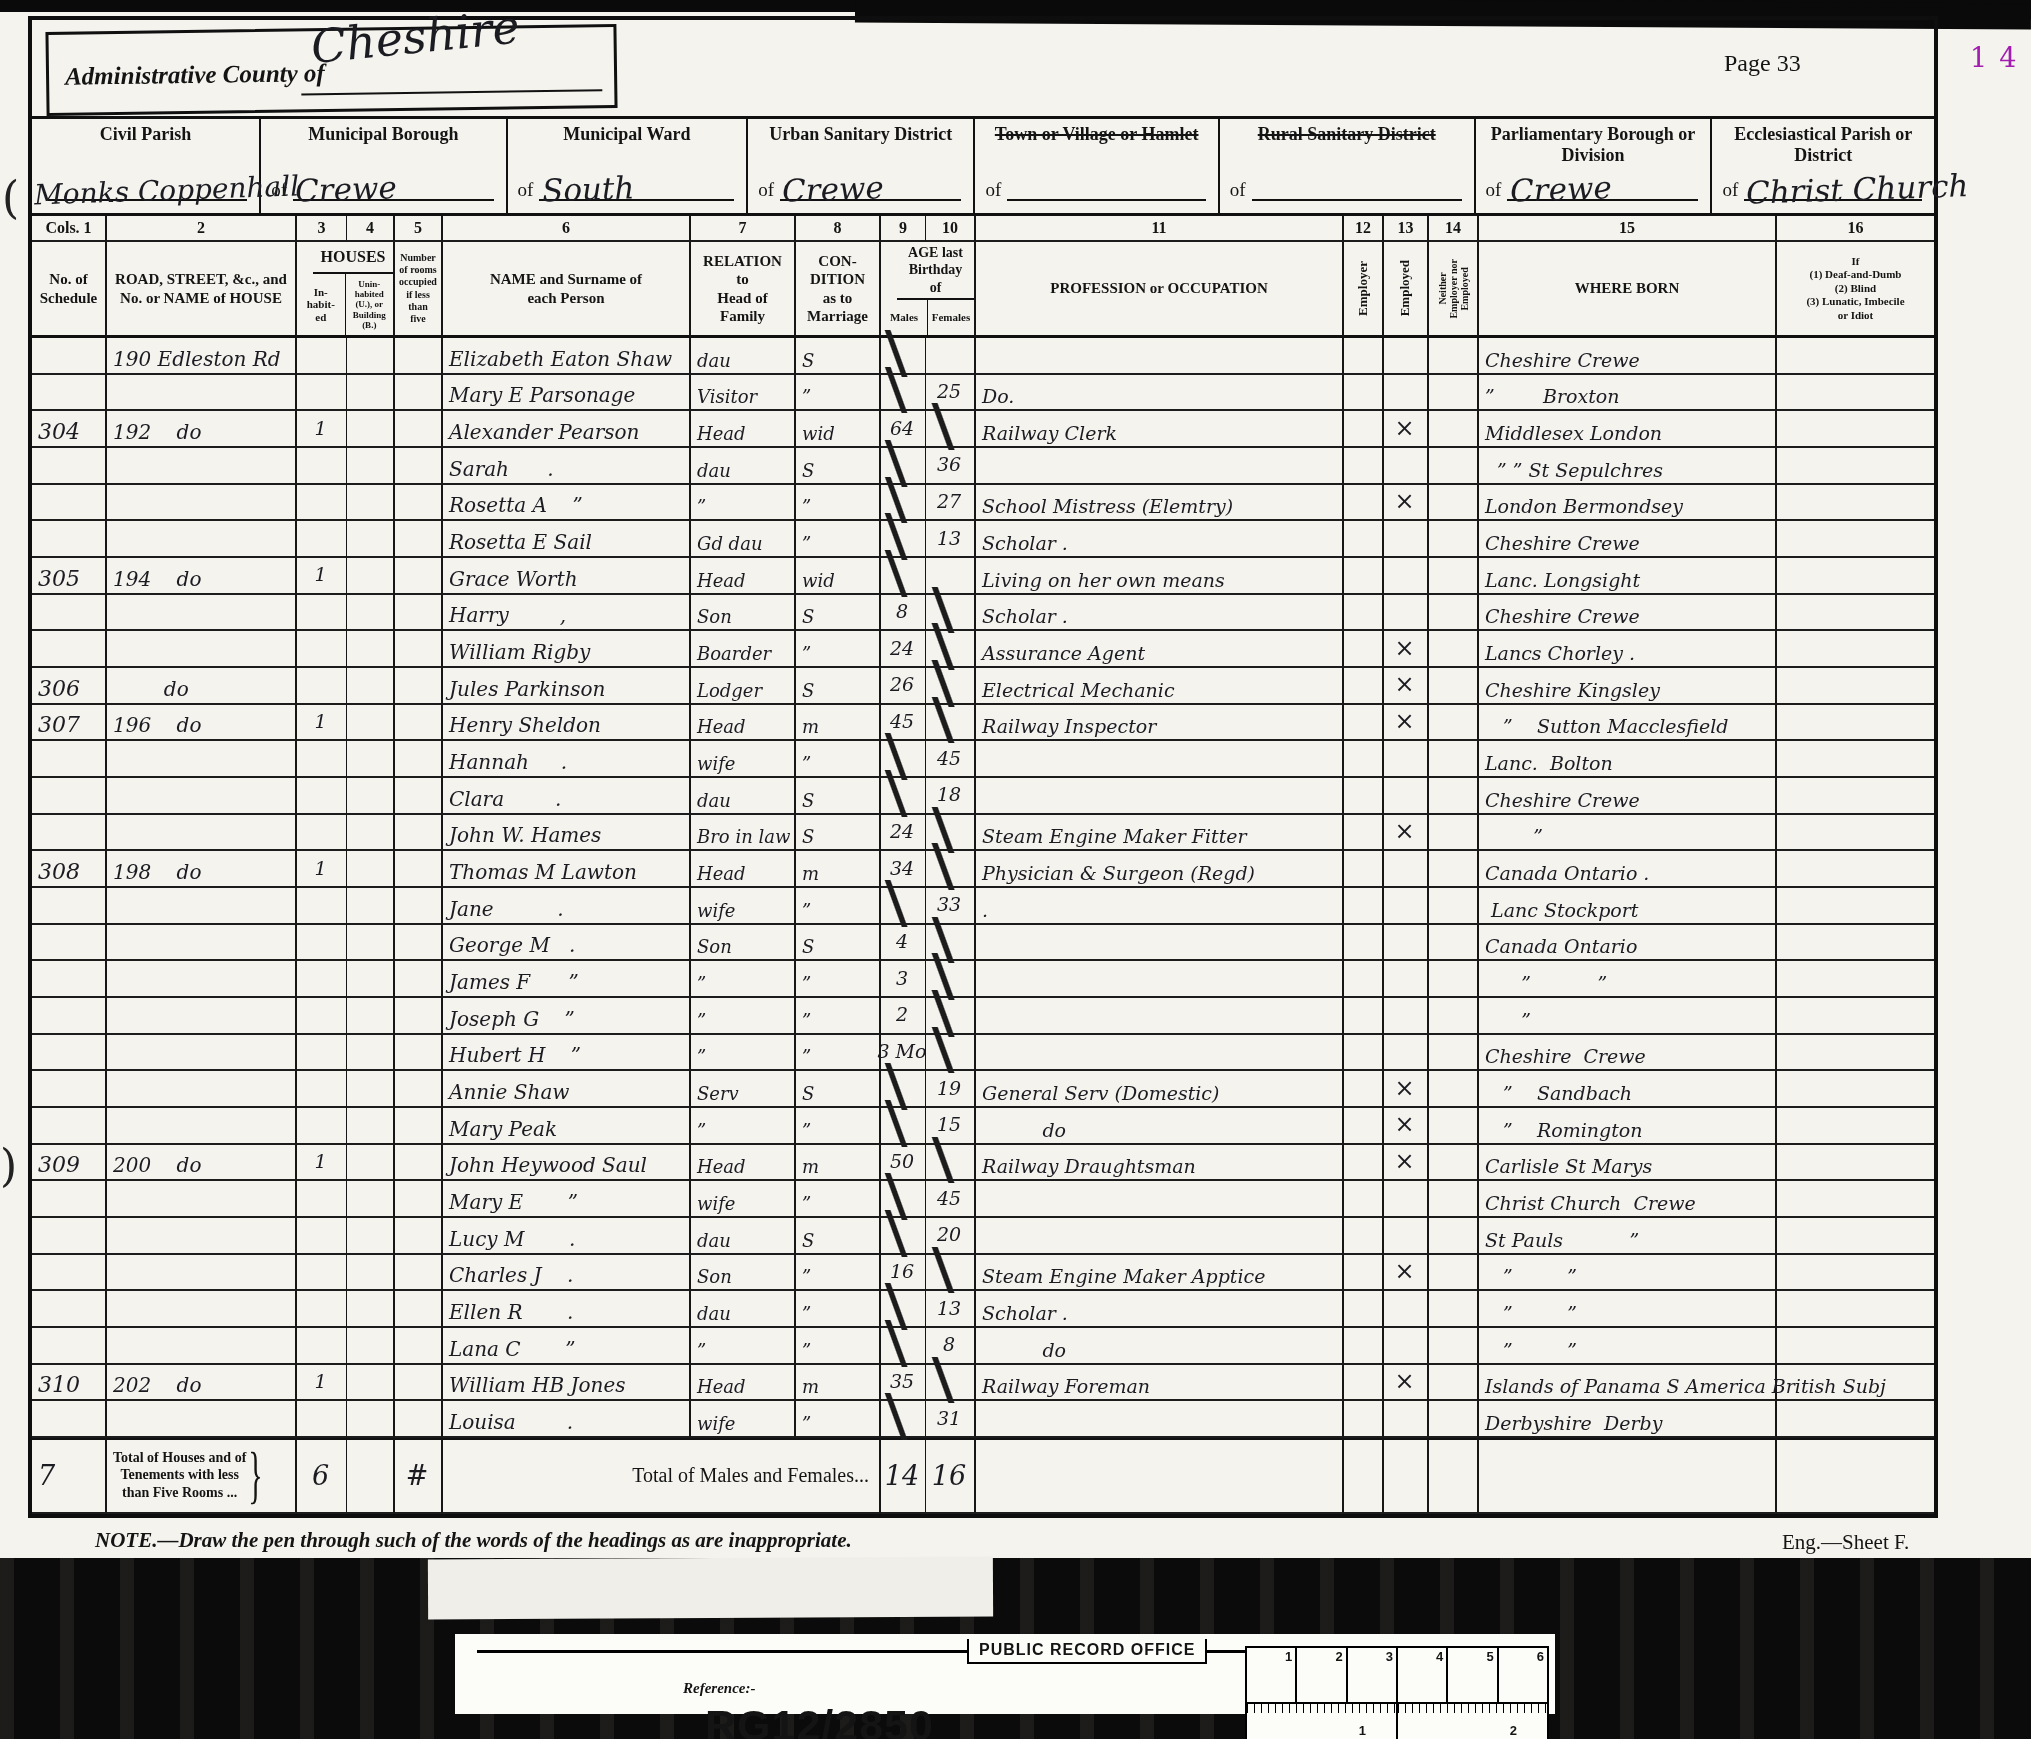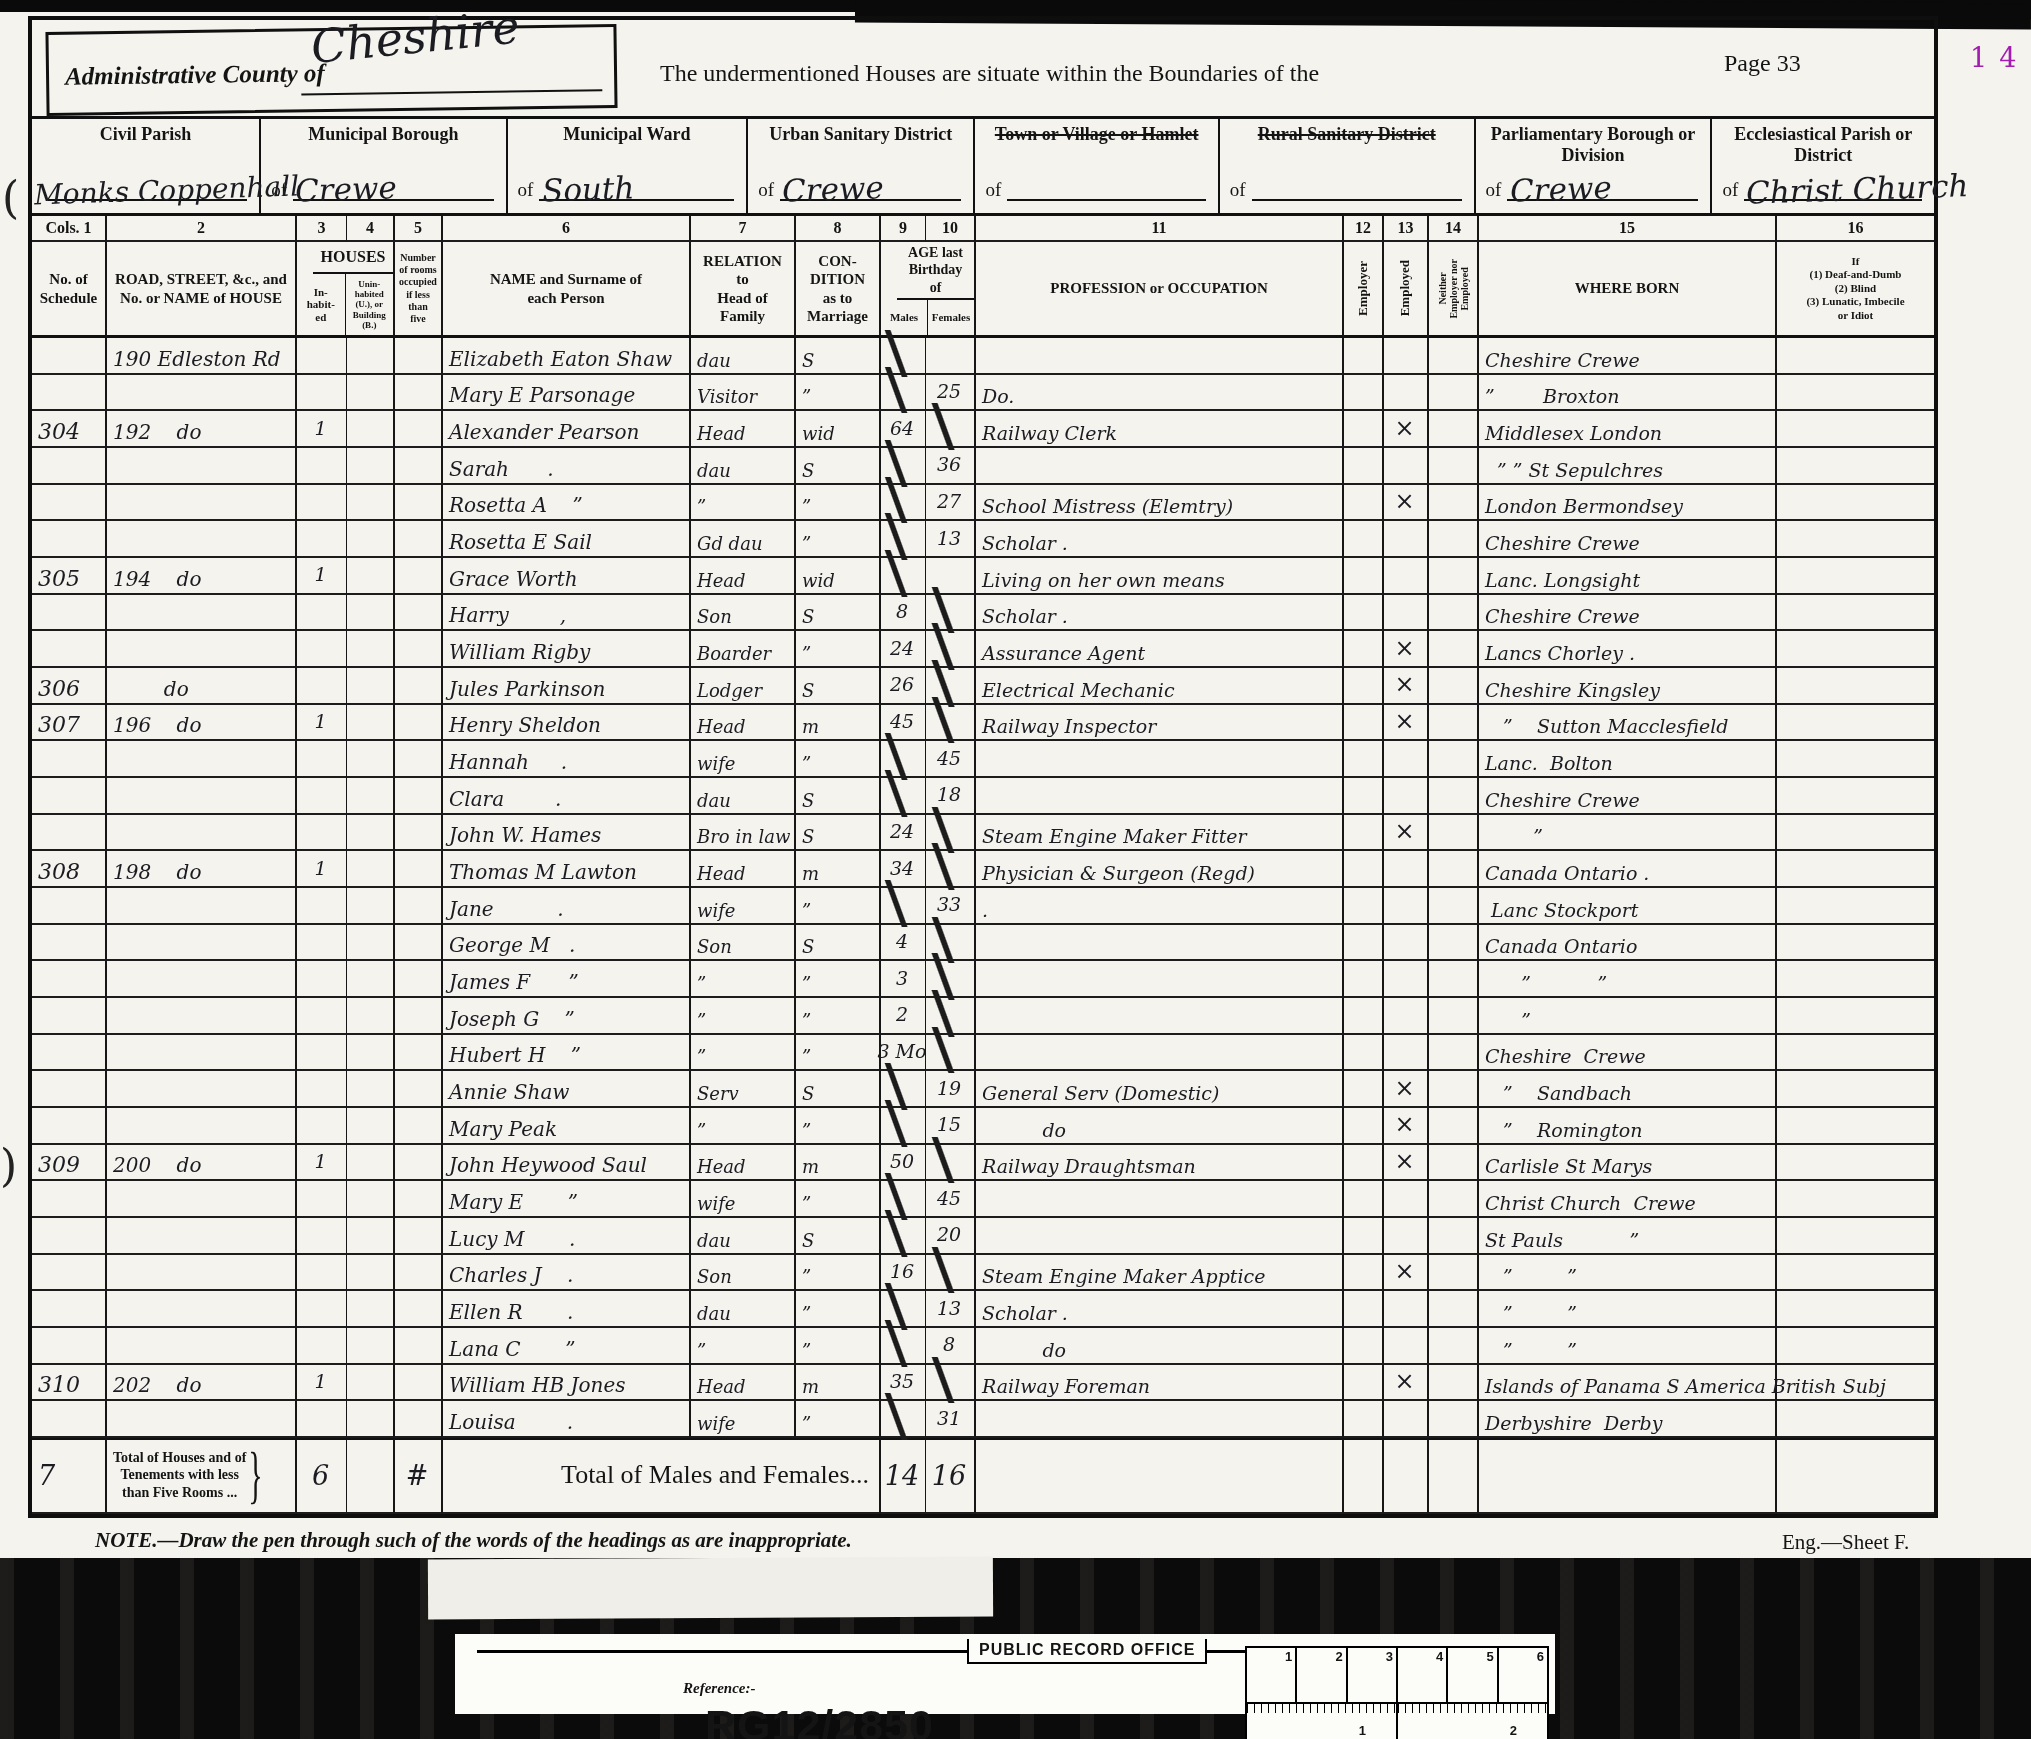--- a/index.html
+++ b/index.html
@@ -114,7 +114,6 @@
       <div class="county-rule"></div>
       <span class="hw county-value">Cheshire</span>
     </div>
-    <div class="boundary-text">The undermentioned Houses are situate within the Boundaries of the</div>
     <div class="page-no">Page 33</div>
 
     <div class="districts" id="districts">

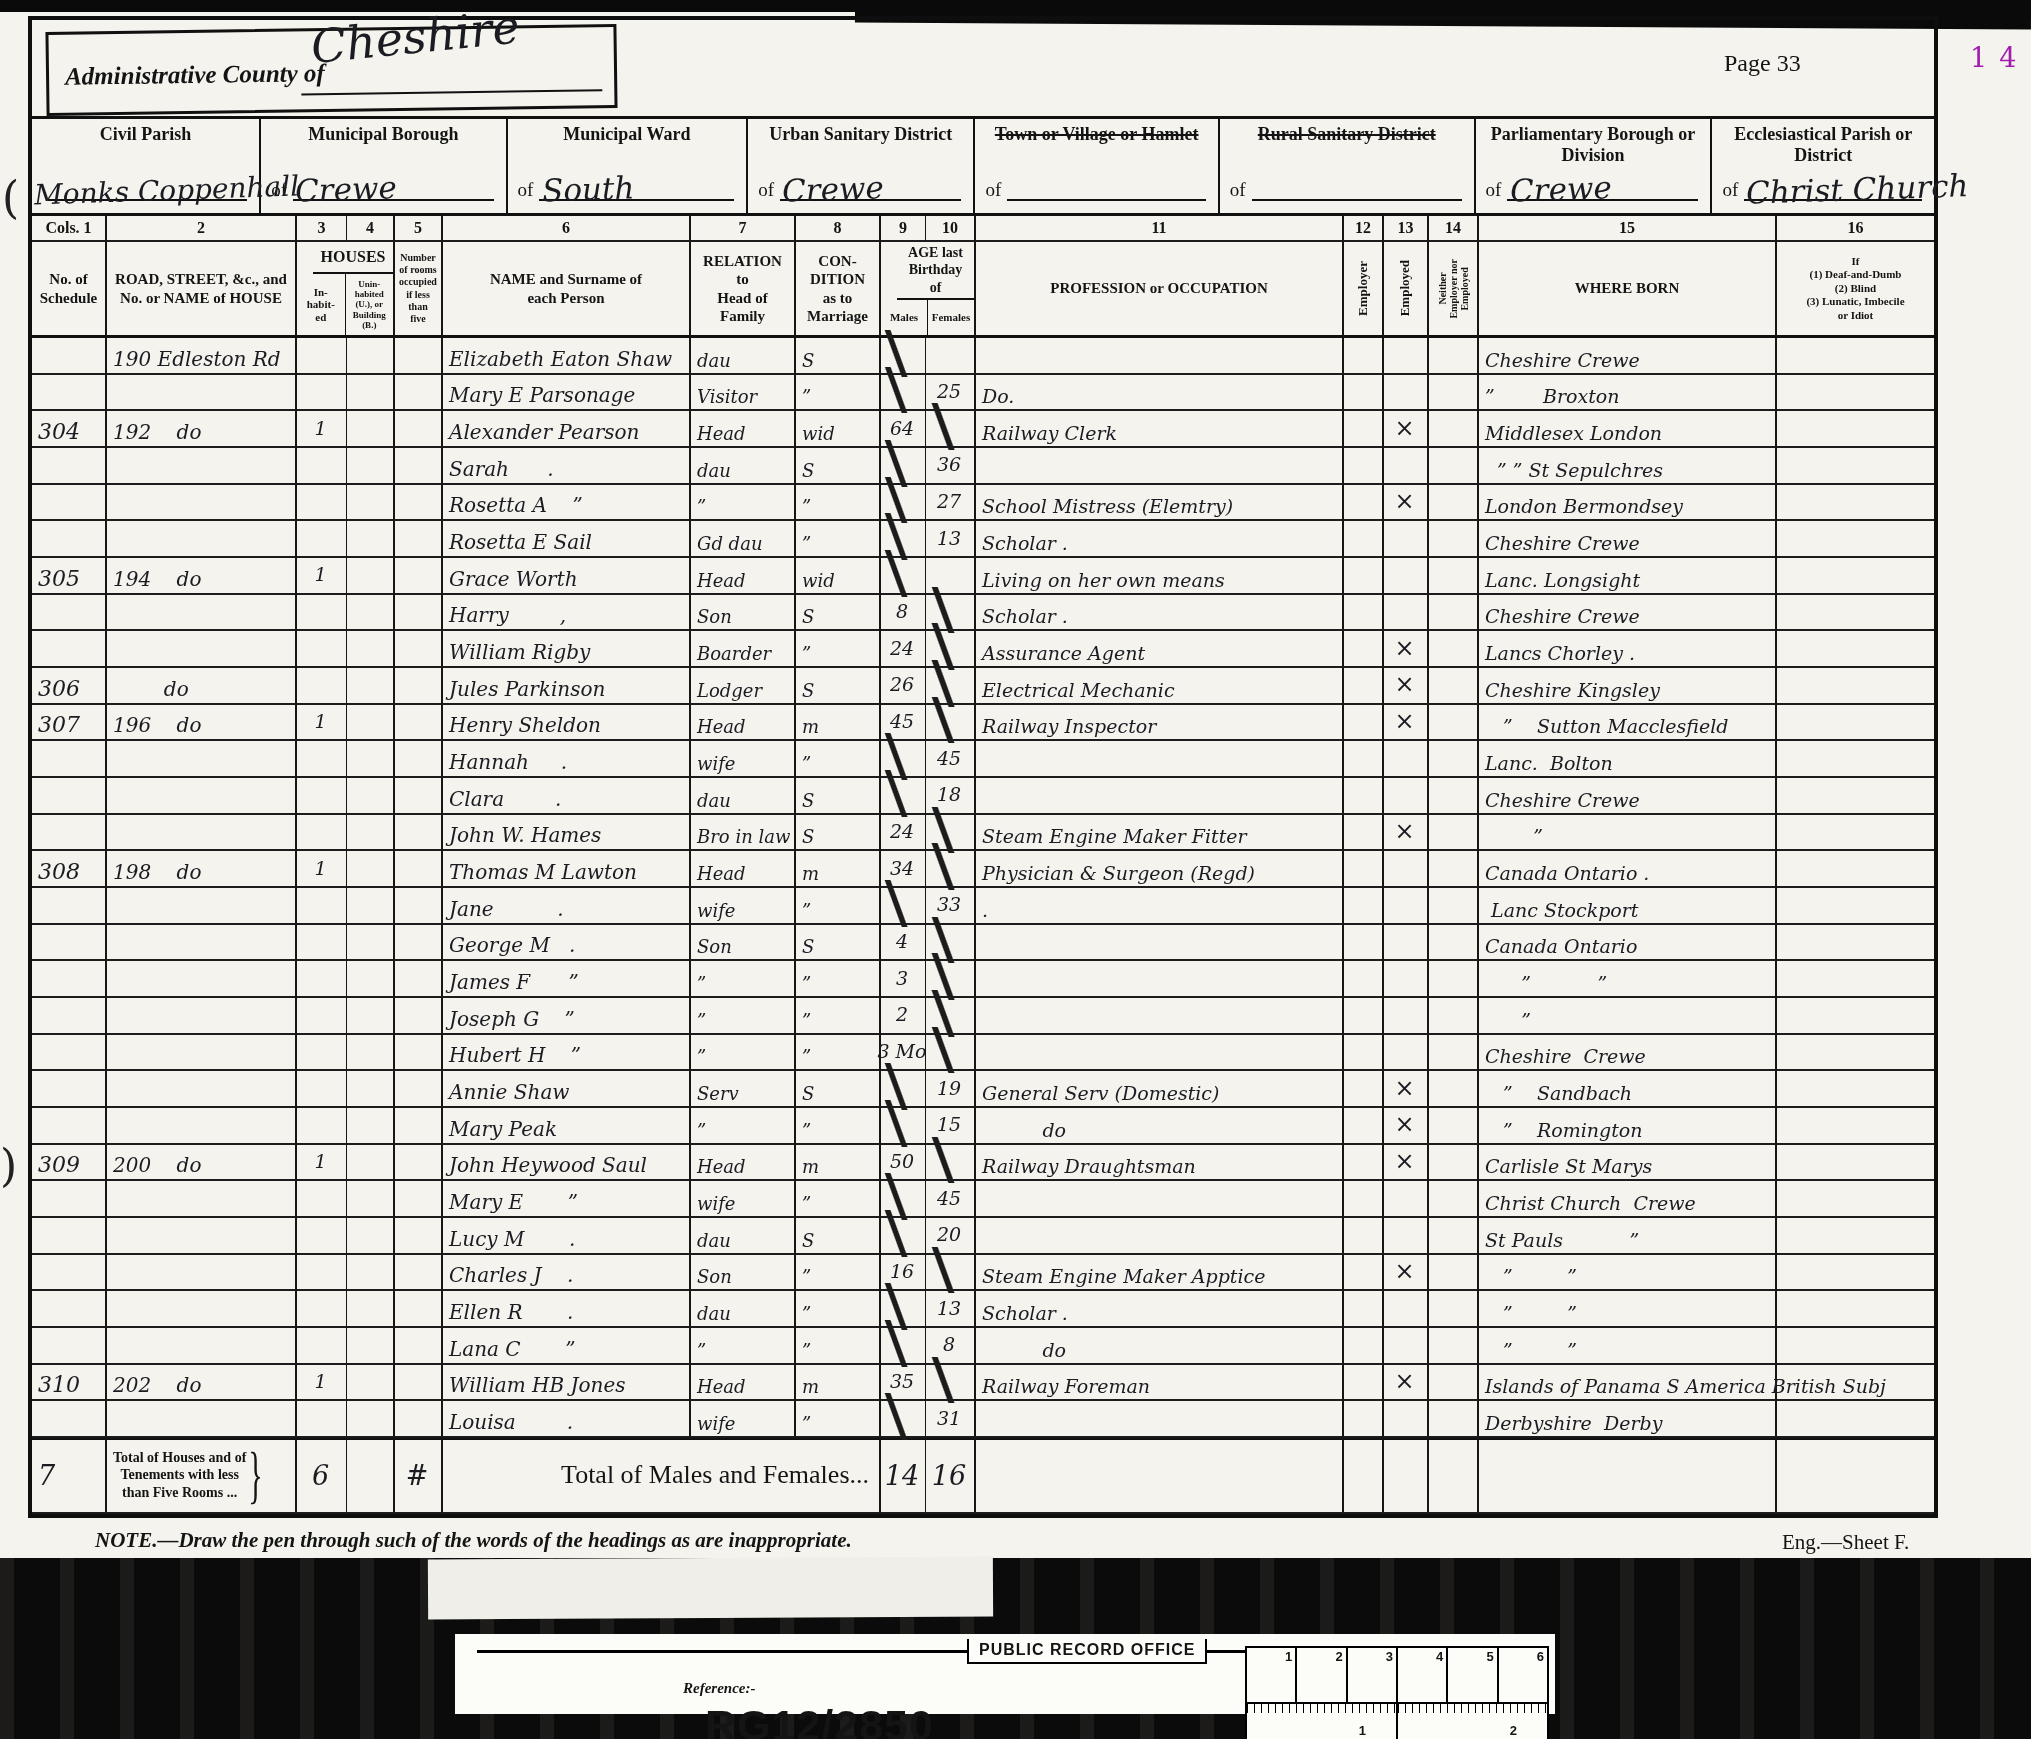--- a/index.html
+++ b/index.html
@@ -69,7 +69,7 @@
   .tot-label{font-size:14px;font-weight:bold;line-height:1.25;white-space:pre-line;text-align:center;
              display:flex;align-items:center;justify-content:center;}
   .brace{font-size:30px;font-weight:normal;transform:scaleY(2.1);margin-left:2px;}
-  .mf-label{justify-content:flex-end;font-size:26px;padding-right:10px;}
+  .mf-label{justify-content:flex-end;font-size:20px;padding-right:10px;}
   .hw-big{font-size:27px;}
   
   .note{position:absolute;left:95px;top:1528px;font-size:21px;font-weight:bold;font-style:italic;}

